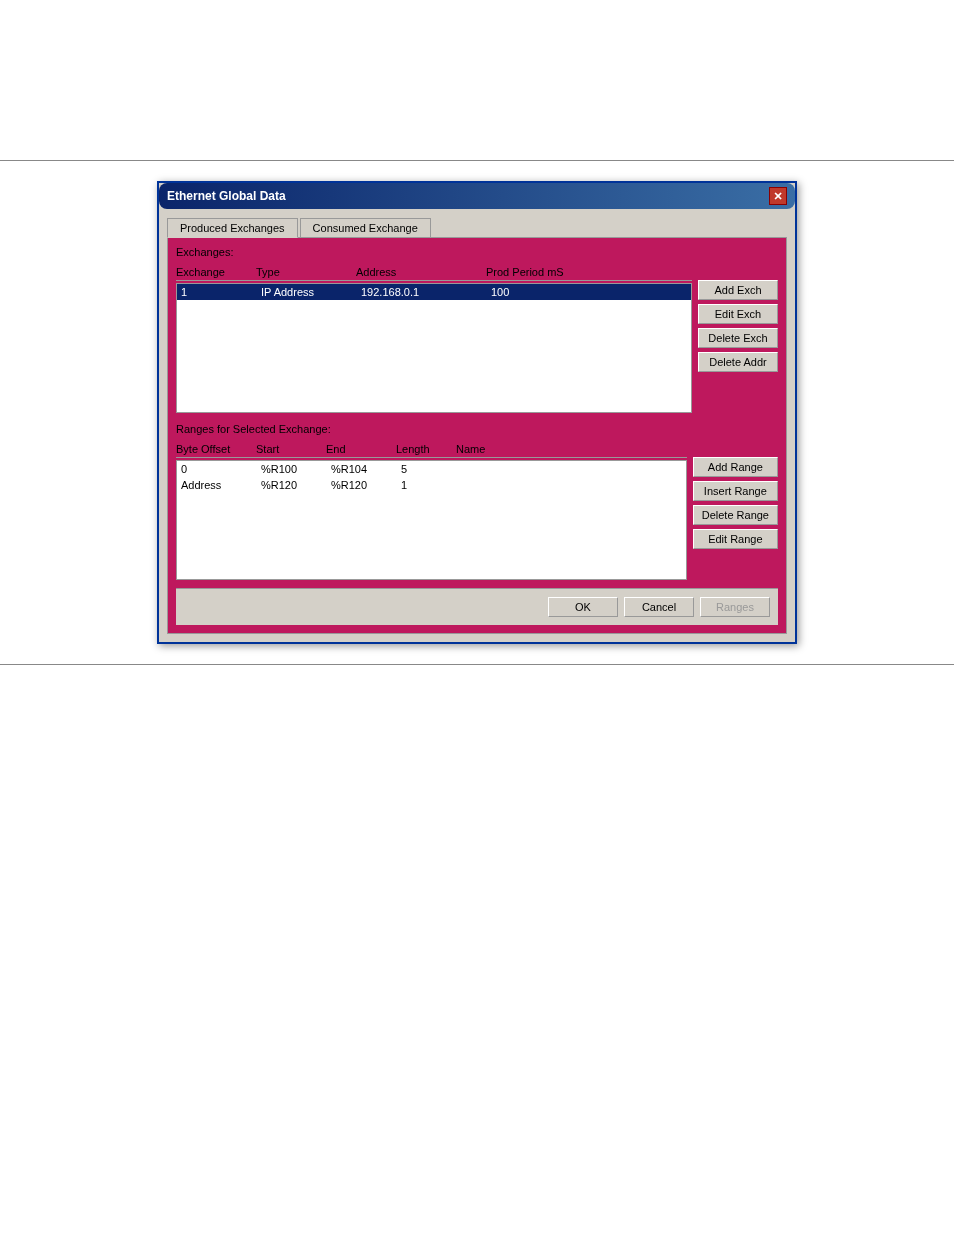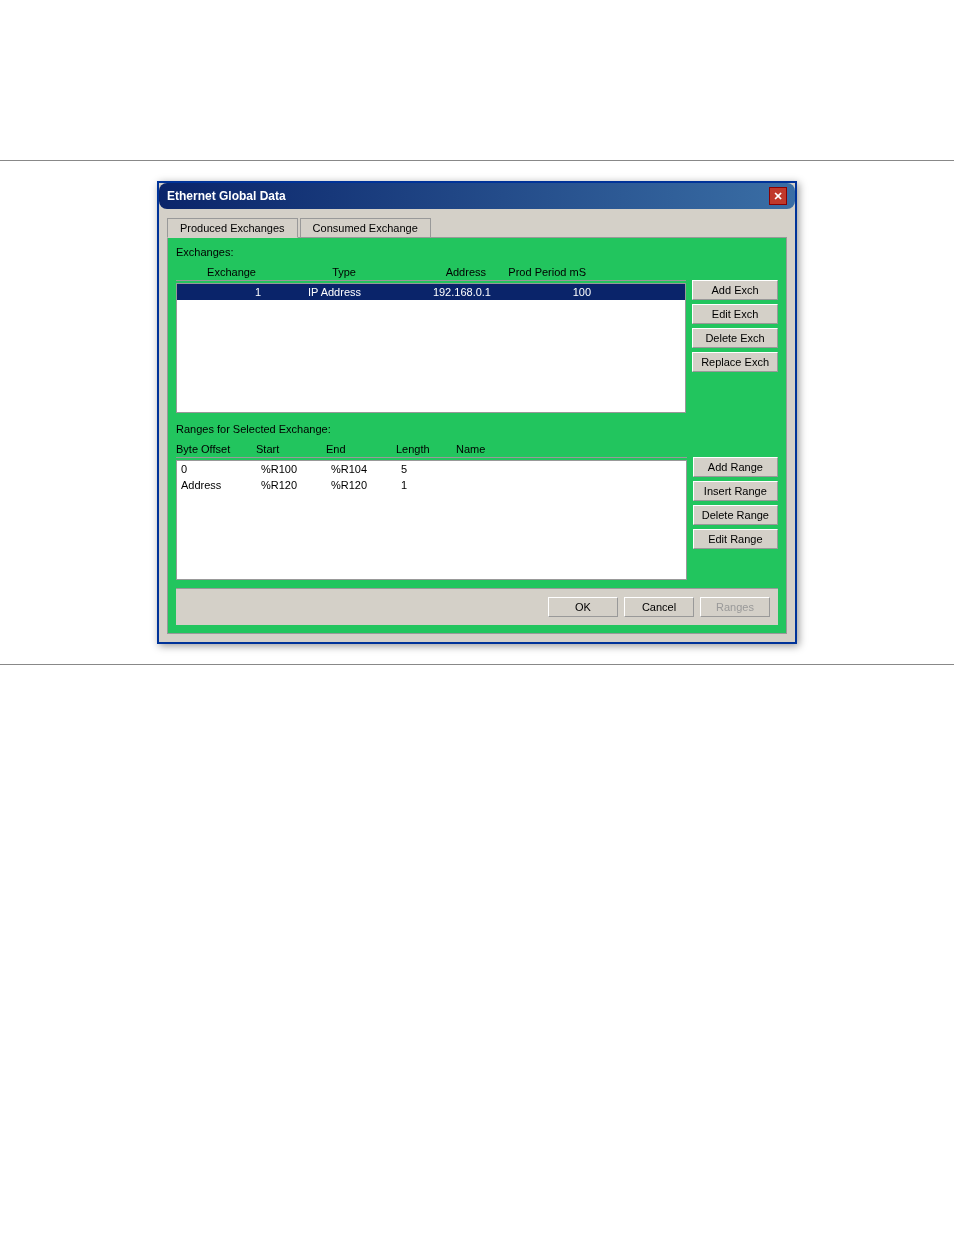--- a/index.html
+++ b/index.html
@@ -83,7 +83,7 @@
 
     .panel {
       border: 1px solid #999;
-      background: #22c55e;
+      background: #be185d;
       padding: 8px;
       position: relative;
     }

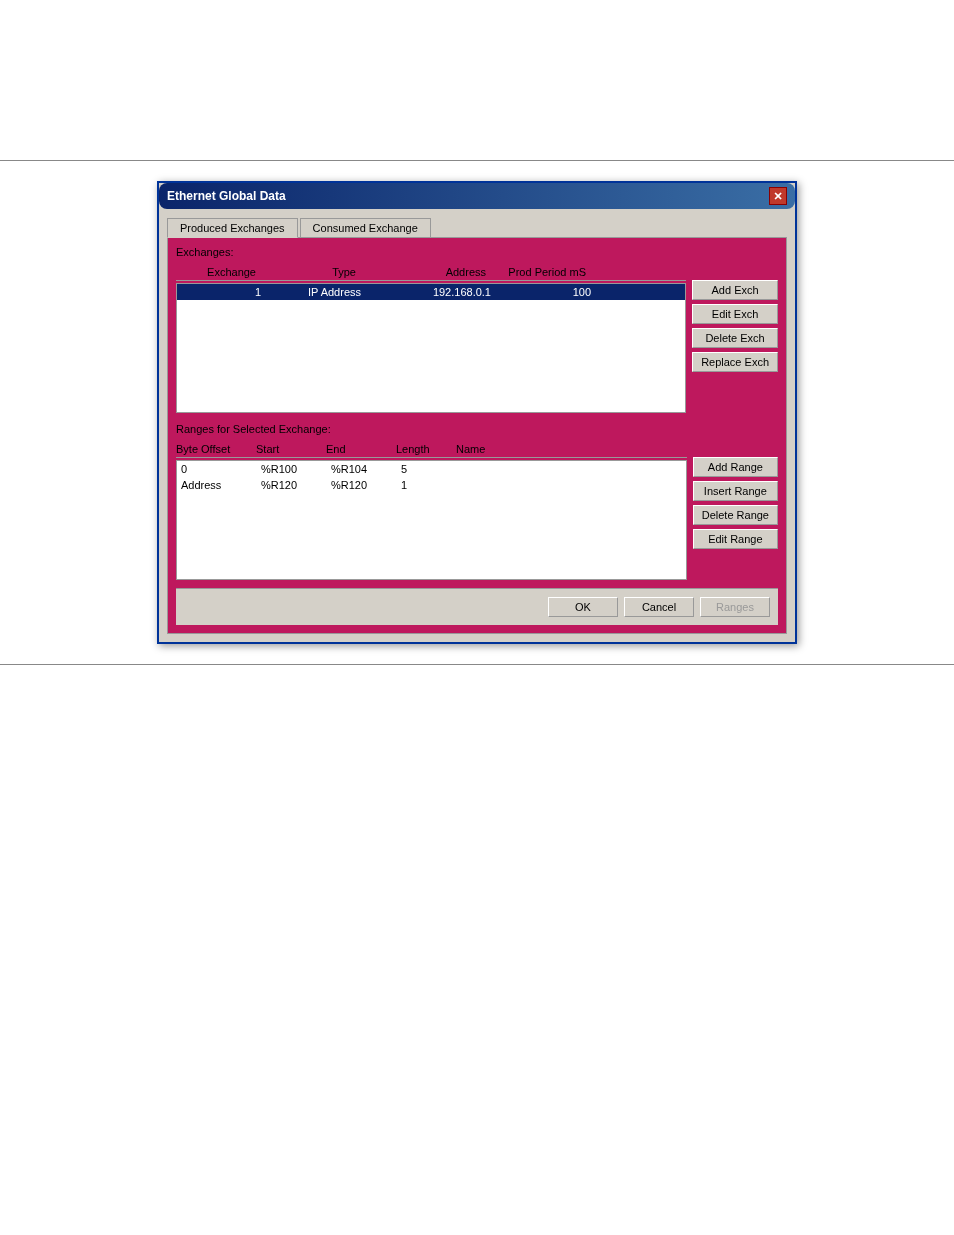--- a/index.html
+++ b/index.html
@@ -100,7 +100,6 @@
 
     .left-section {
       flex: 1;
-      text-align: right;
     }
 
     .right-buttons {

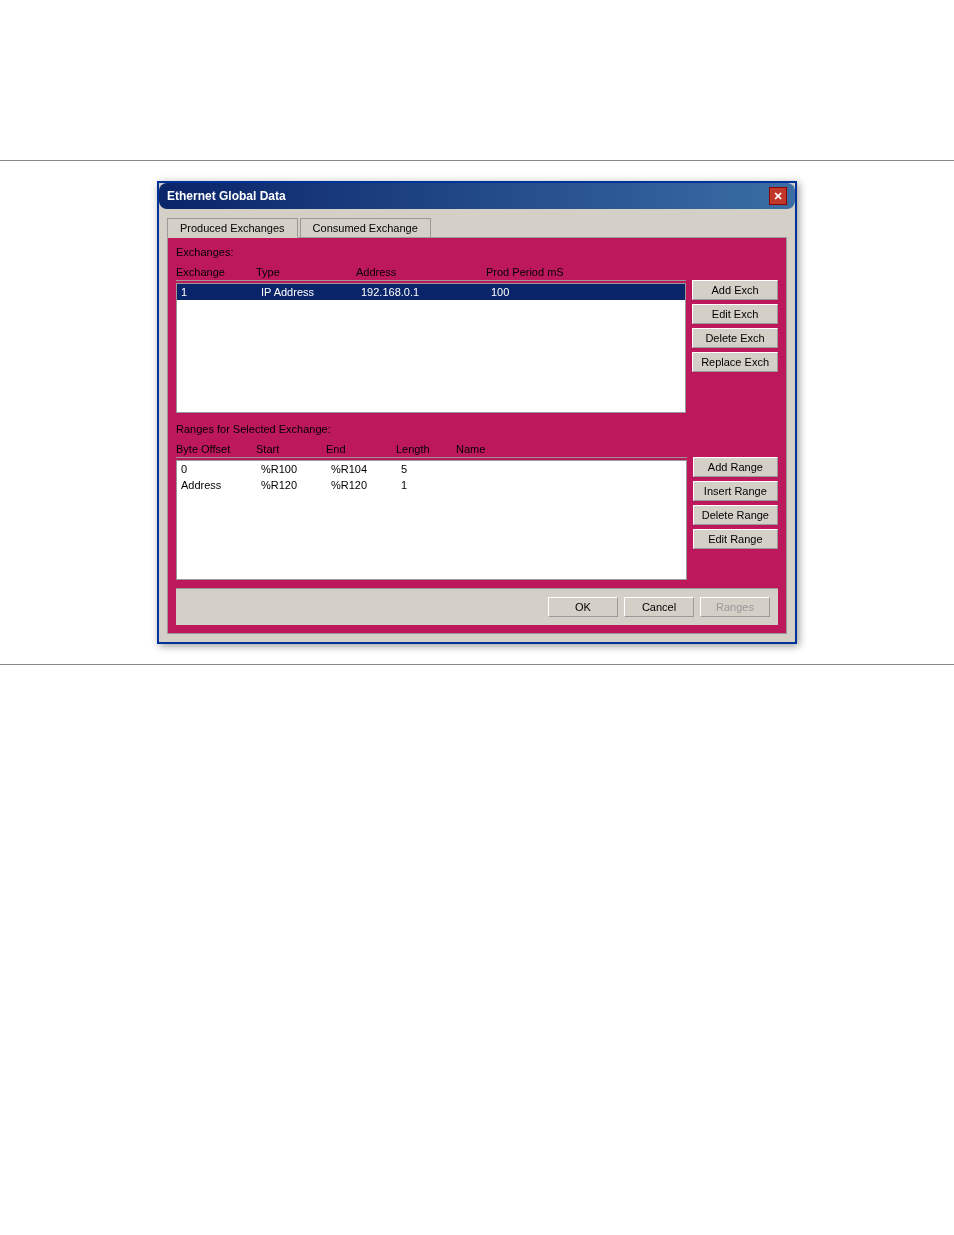--- a/index.html
+++ b/index.html
@@ -263,7 +263,7 @@
               <button class="btn">Add Exch</button>
               <button class="btn">Edit Exch</button>
               <button class="btn">Delete Exch</button>
-              <button class="btn">Replace Exch</button>
+              <button class="btn">Delete Addr</button>
             </div>
           </div>
 

